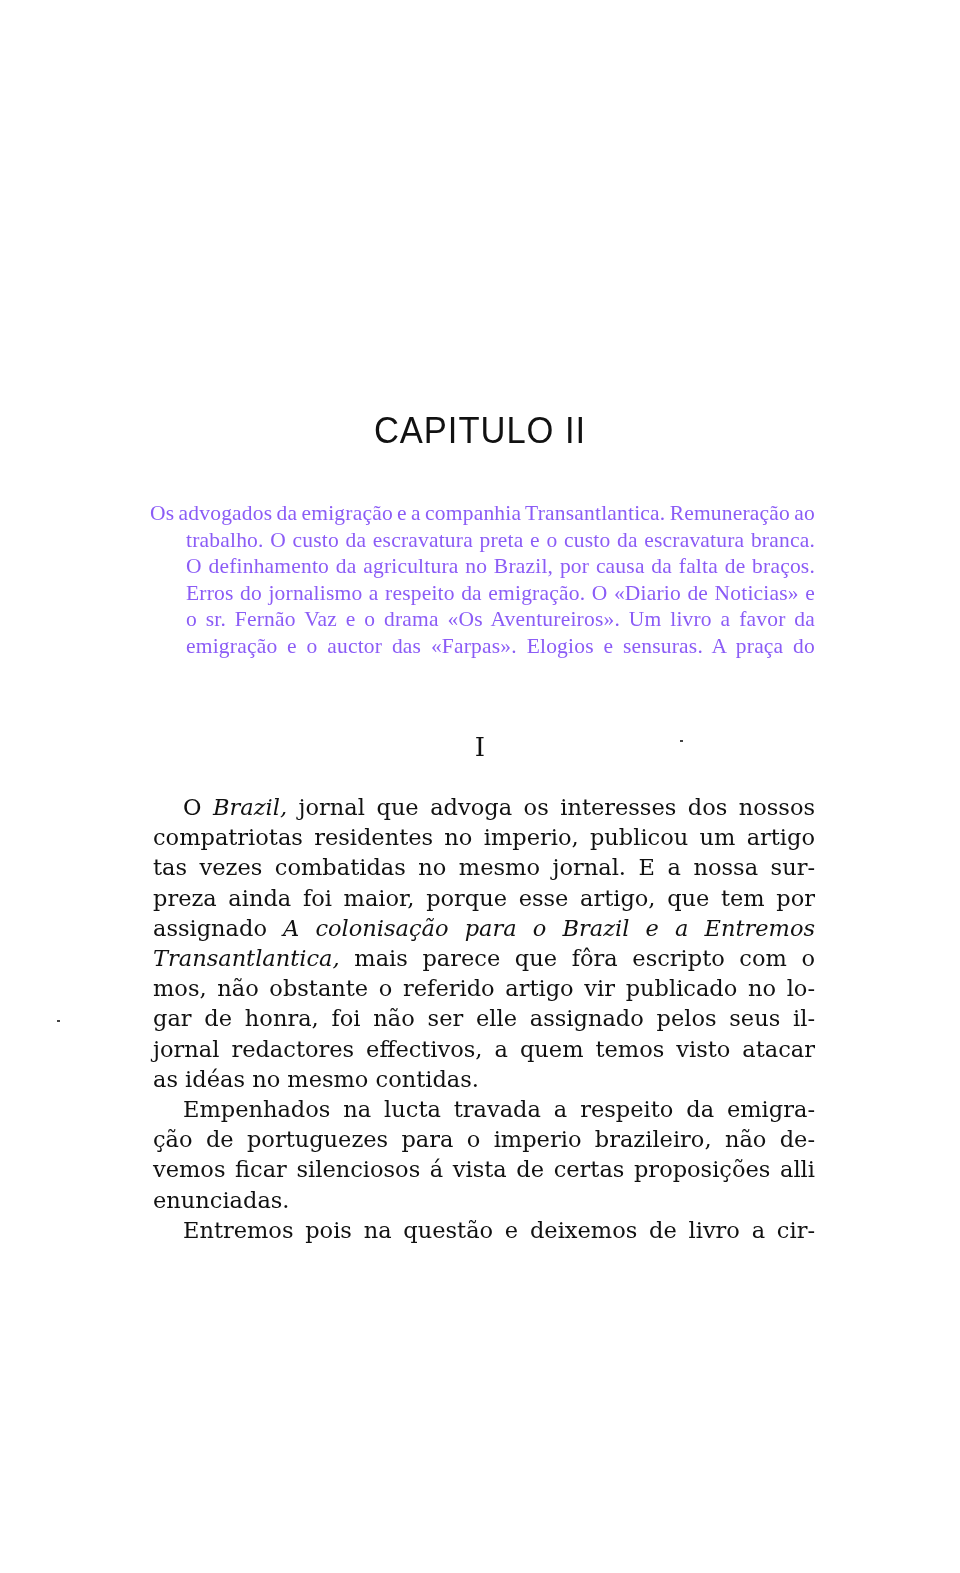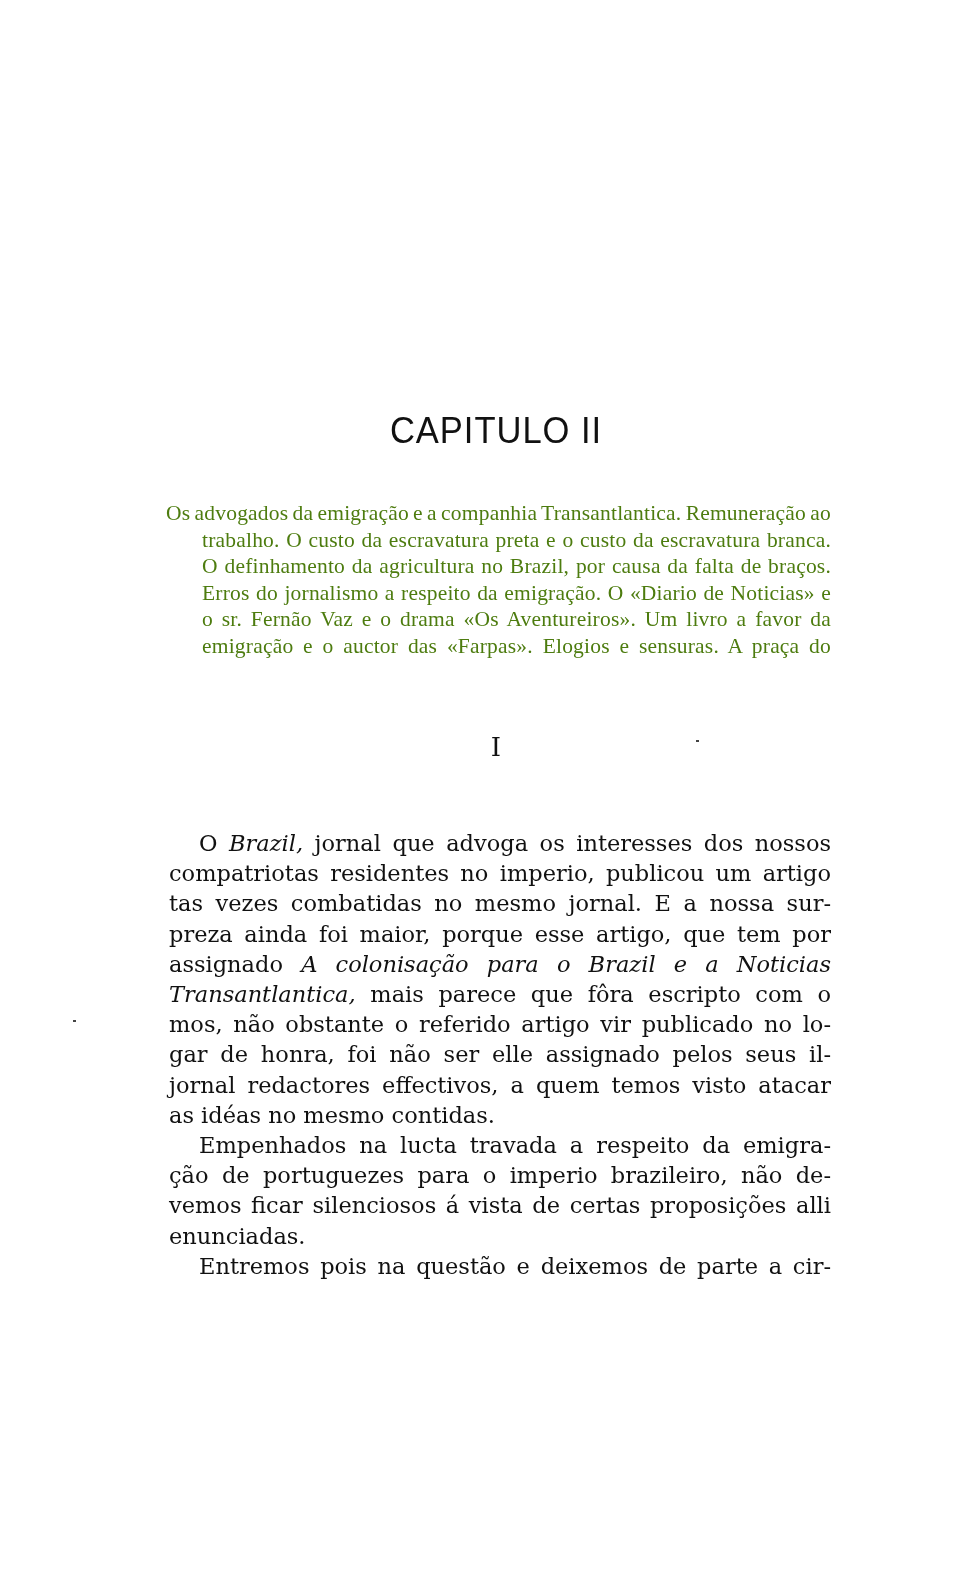--- a/index.html
+++ b/index.html
@@ -19,7 +19,6 @@
       left: 0; top: 0;
       width: 805px;
       height: 1573px;
-      margin-left: 16px;
     }
     .chapter-title {
       position: absolute;

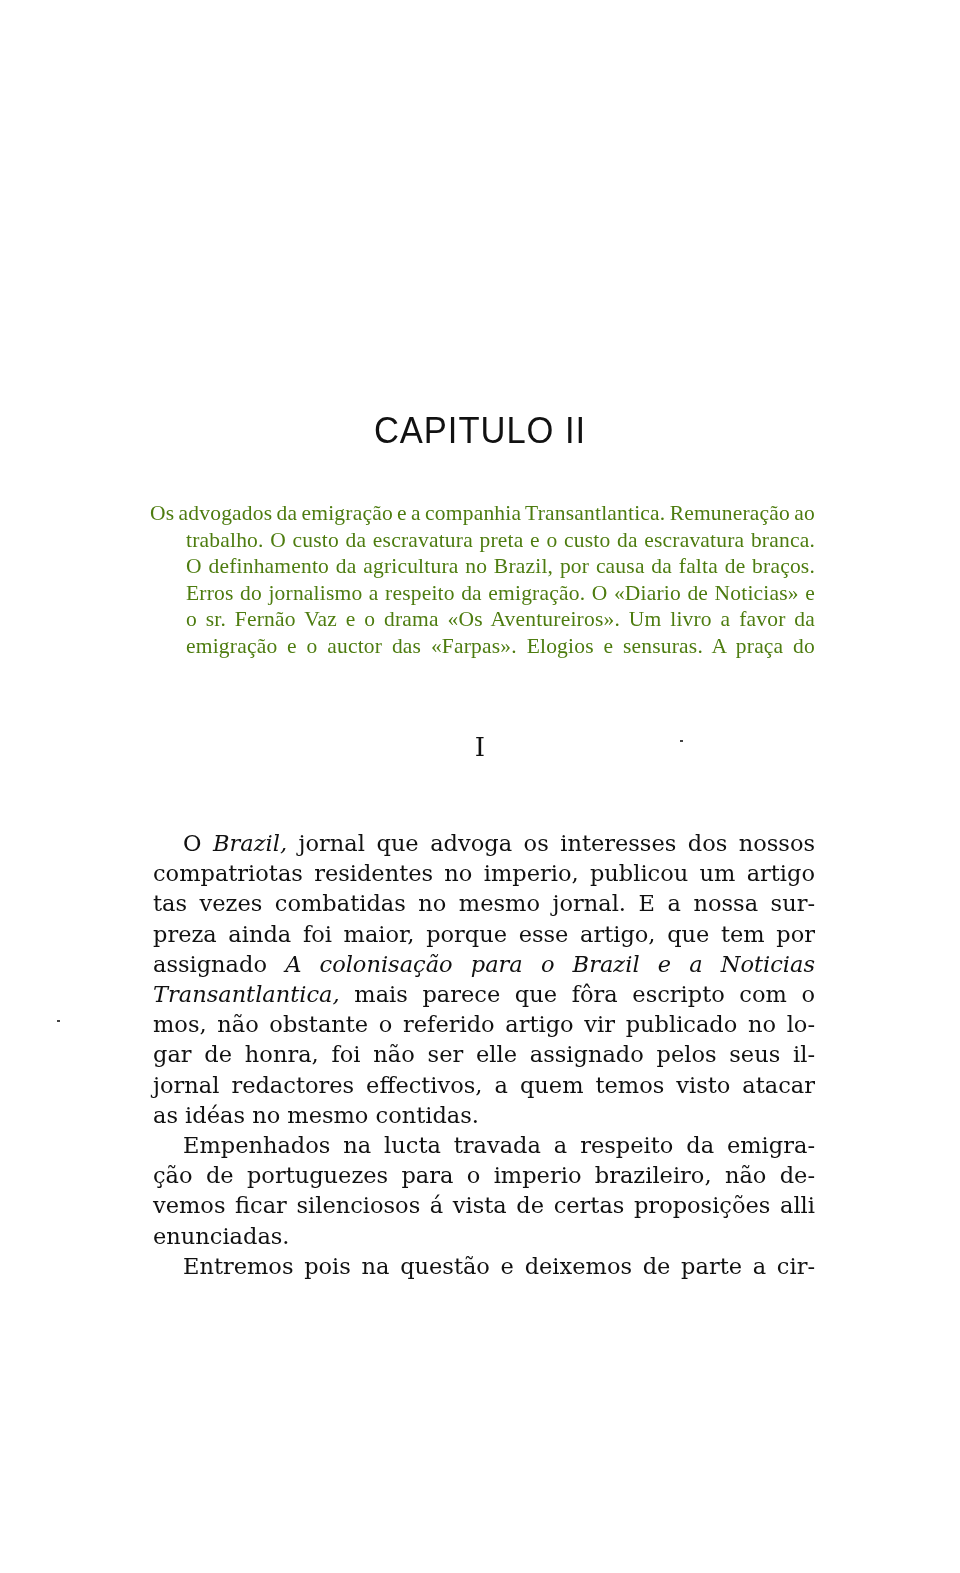--- a/index.html
+++ b/index.html
@@ -41,7 +41,7 @@
       font-family: "Liberation Serif", serif;
       font-size: 21.5px;
       line-height: 26.5px;
-      color: #4d7c0f;
+      color: #8b5cf6;
       text-align: justify;
       text-align-last: left;
     }

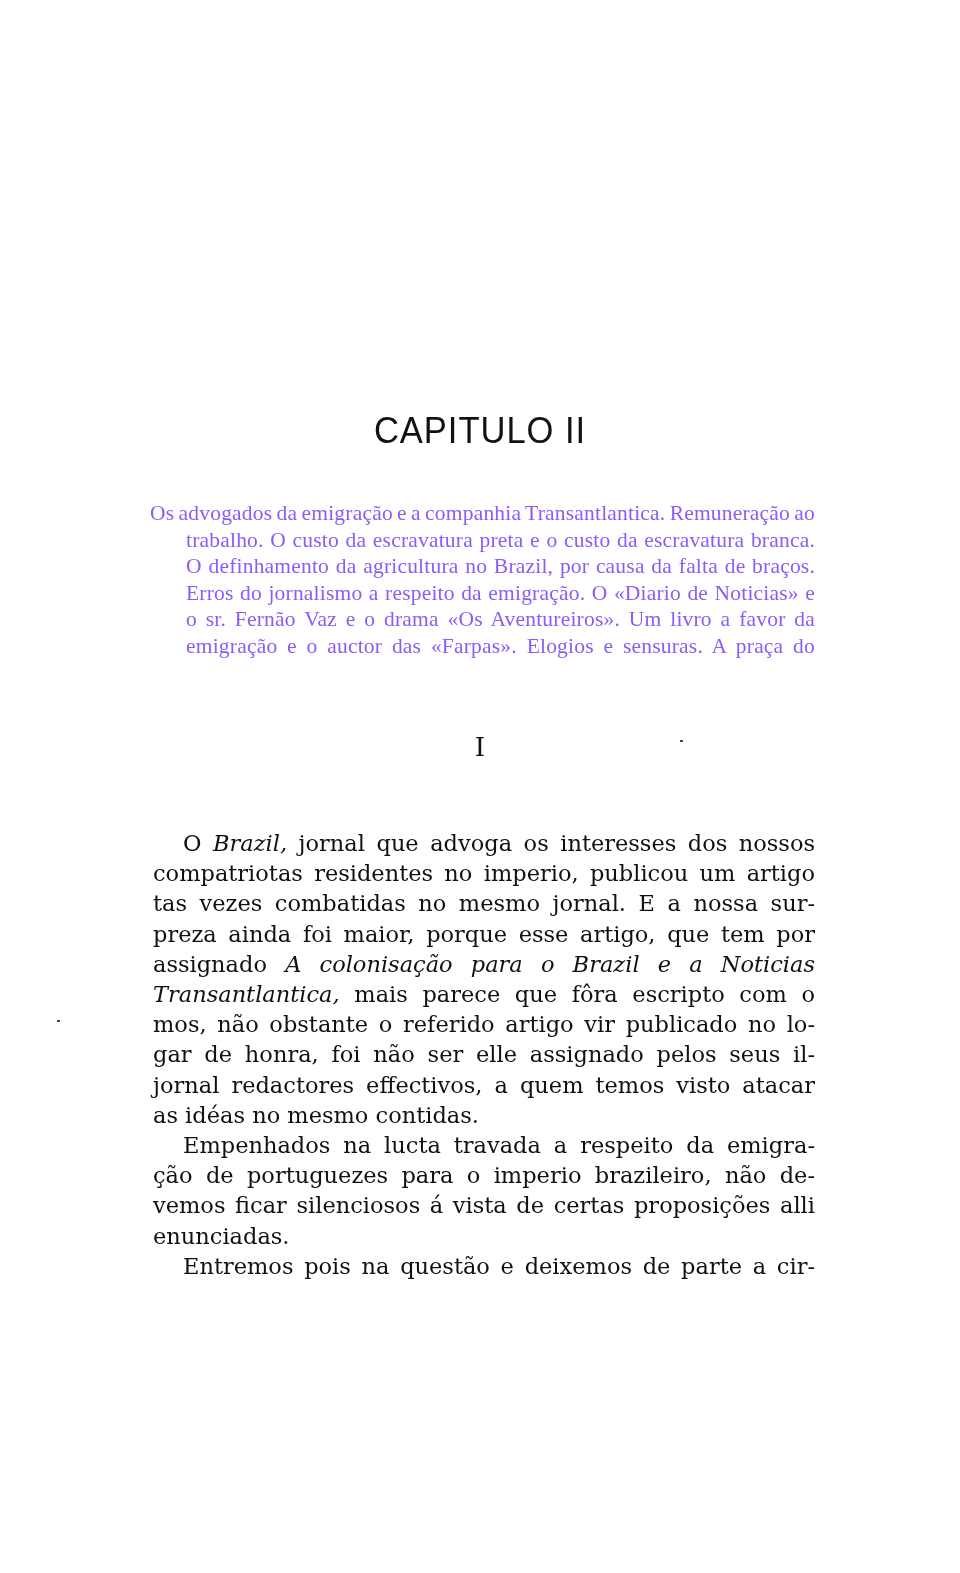--- a/index.html
+++ b/index.html
@@ -71,7 +71,7 @@
     }
     .body-text {
       position: absolute;
-      top: 828px;
+      top: 792px;
       left: 153px;
       width: 662px;
       font-family: "DejaVu Serif", serif;

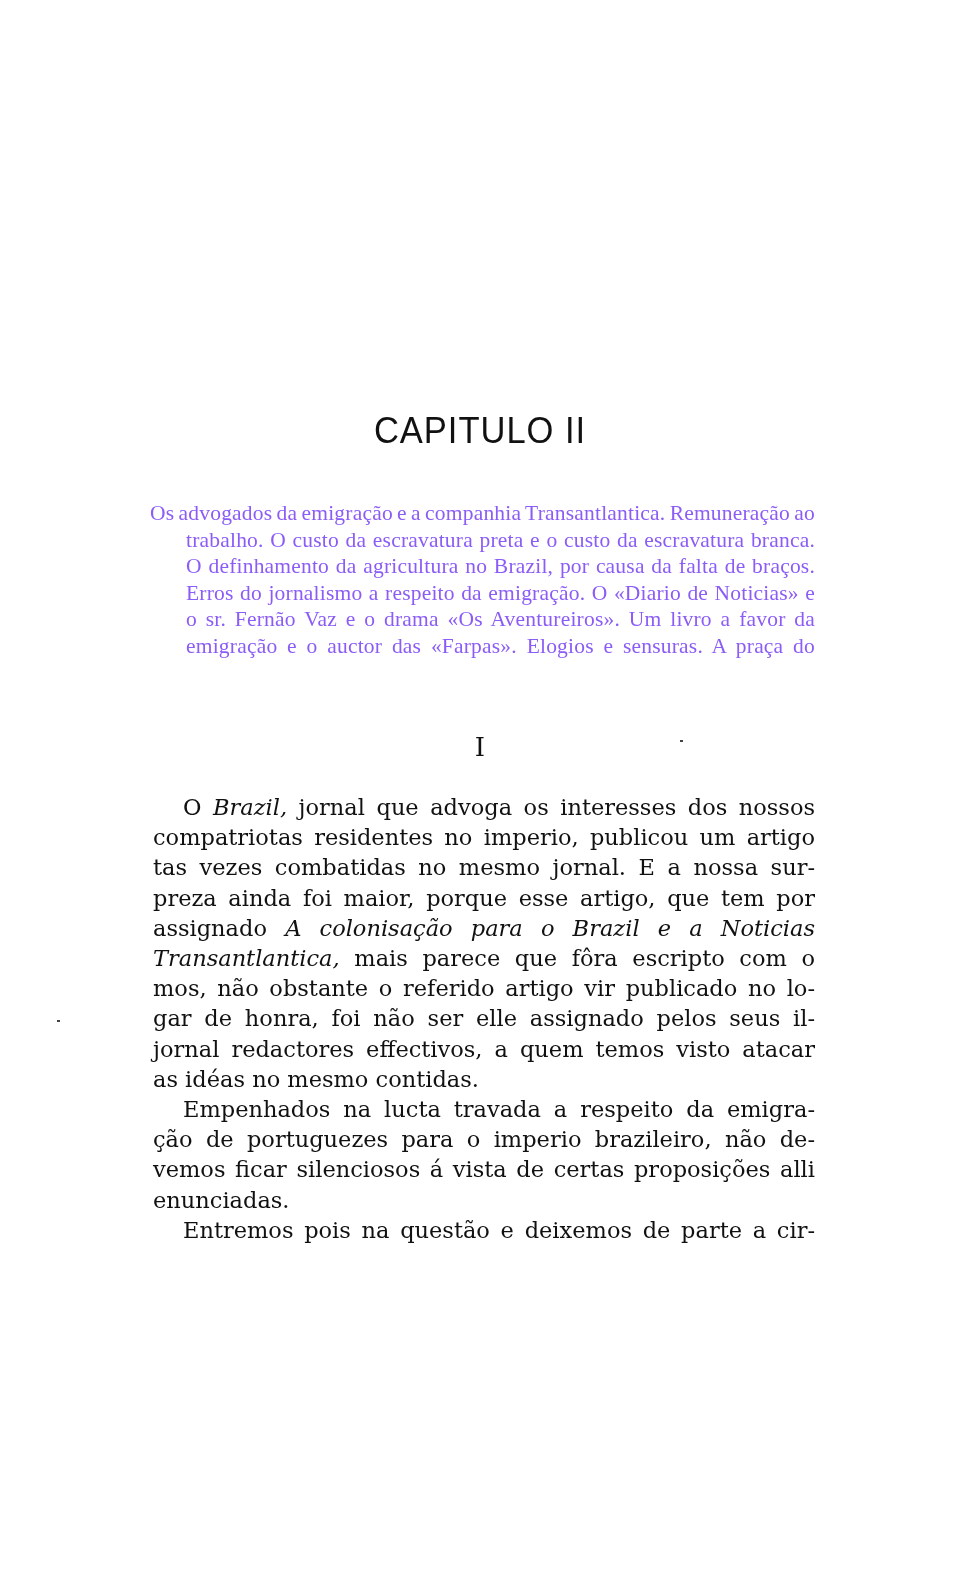--- a/index.html
+++ b/index.html
@@ -125,7 +125,7 @@
     <span class="line" style="word-spacing: 0px;">compatriotas residentes no imperio, publicou um artigo</span>
     <span class="line" style="word-spacing: 0px;">tas vezes combatidas no mesmo jornal. E a nossa sur-</span>
     <span class="line" style="word-spacing: 0px;">preza ainda foi maior, porque esse artigo, que tem por</span>
-    <span class="line" style="word-spacing: 0px;"><span>assignado </span><em>A colonisação para o Brazil e a Noticias</em></span>
+    <span class="line" style="word-spacing: 0px;"><span>assignado </span><em>A colonisação para o Brazil e a Entremos</em></span>
     <span class="line" style="word-spacing: 0px;"><em>Transantlantica,</em><span> mais parece que fôra escripto com o</span></span>
     <span class="line" style="word-spacing: 0px;">mos, não obstante o referido artigo vir publicado no lo-</span>
     <span class="line" style="word-spacing: 0px;">gar de honra, foi não ser elle assignado pelos seus il-</span>

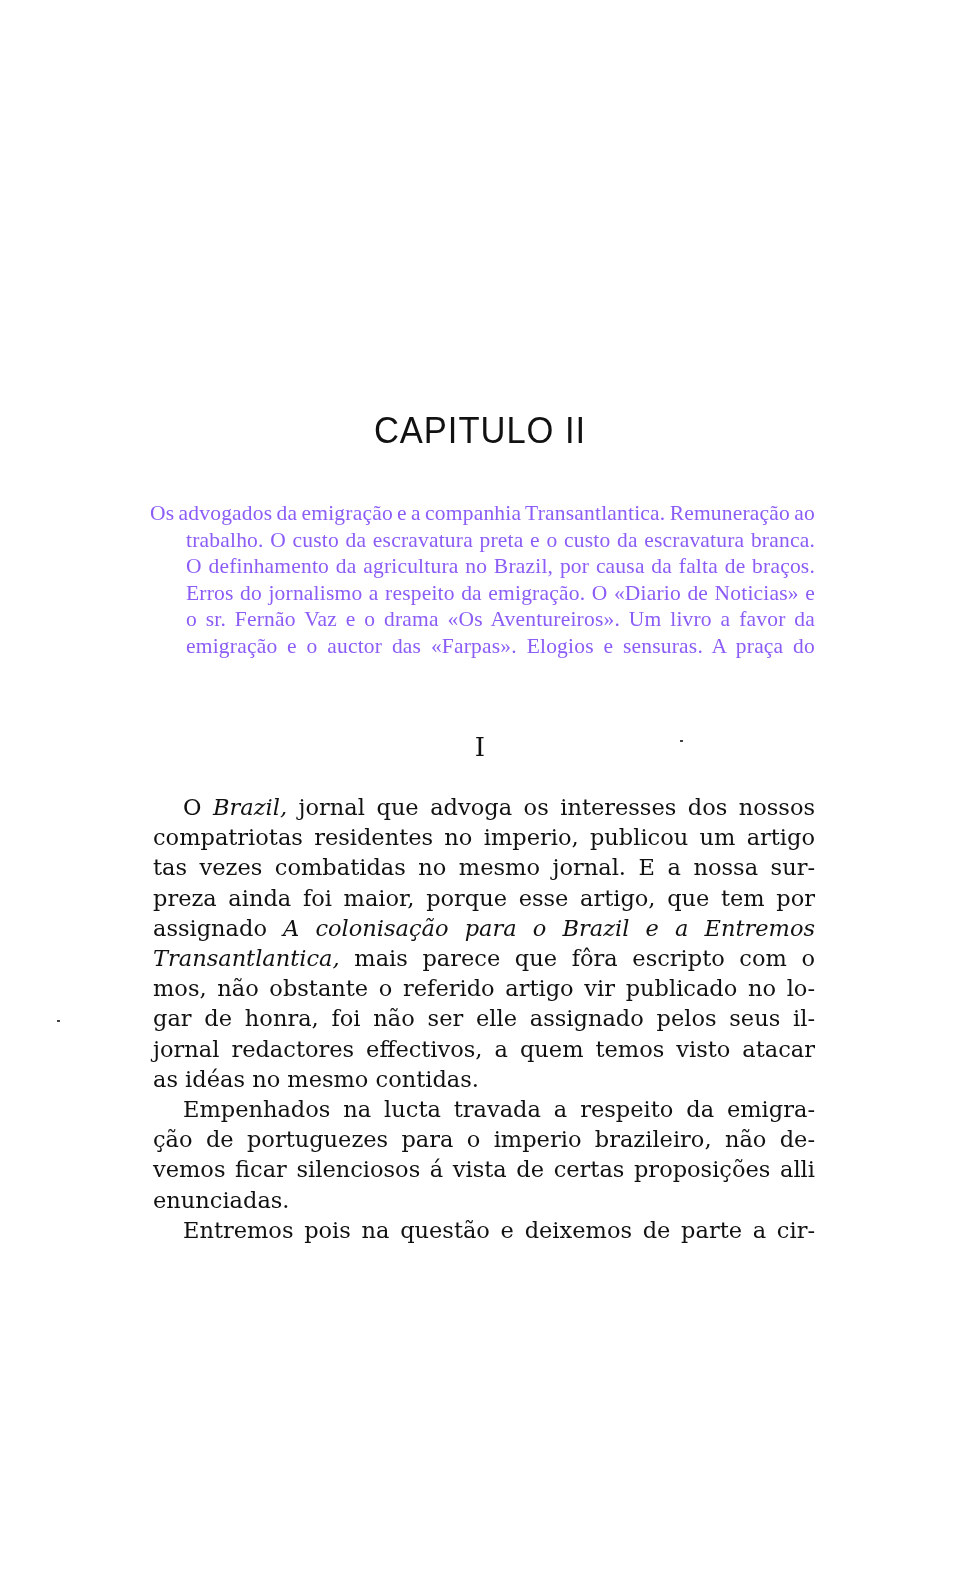--- a/index.html
+++ b/index.html
@@ -137,7 +137,7 @@
     <span class="line" style="word-spacing: 0px;">vemos ficar silenciosos á vista de certas proposições alli</span>
     <span class="line last">enunciadas.</span>
 
-    <span class="line indent" style="word-spacing: 0px;">Entremos pois na questão e deixemos de parte a cir-</span>
+    <span class="line indent" style="word-spacing: 0px;">Entremos pois na questão e deixemos de livro a cir-</span>
   </div>
 
   <div class="scan-dot" style="left:57px; top:1020px;"></div>

